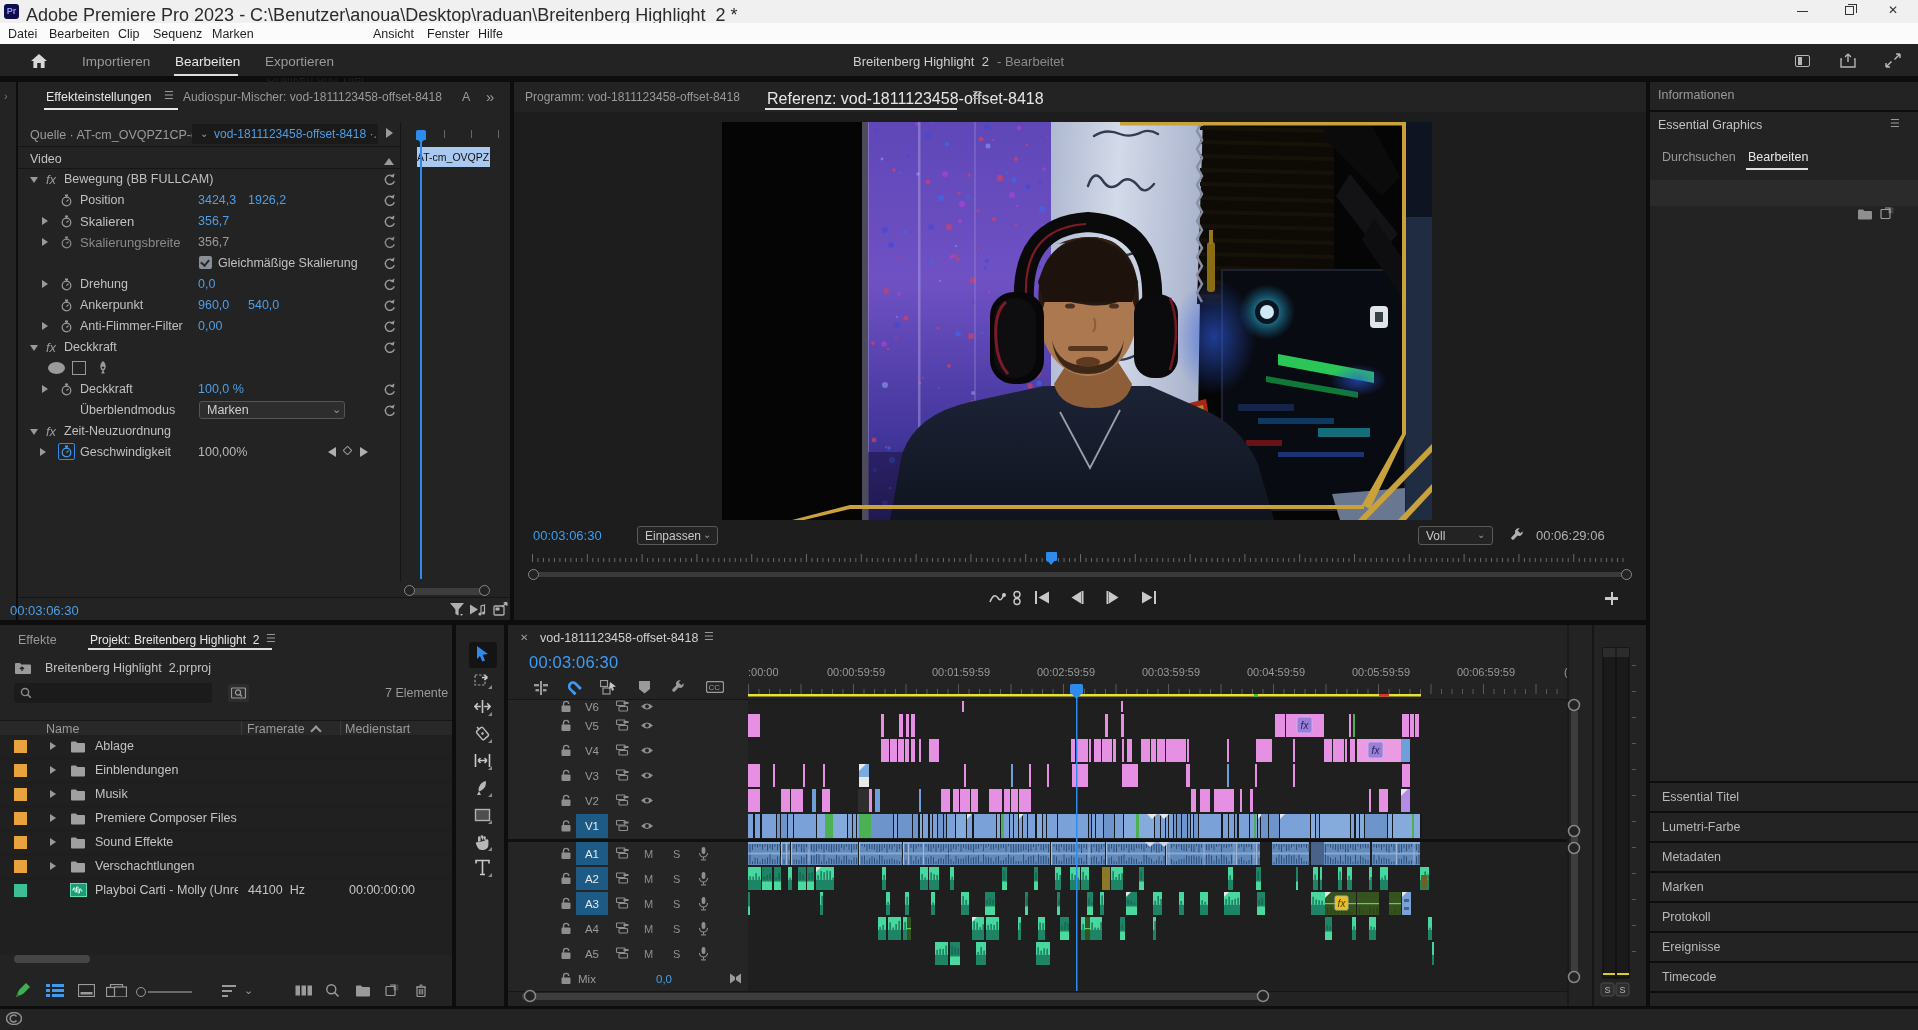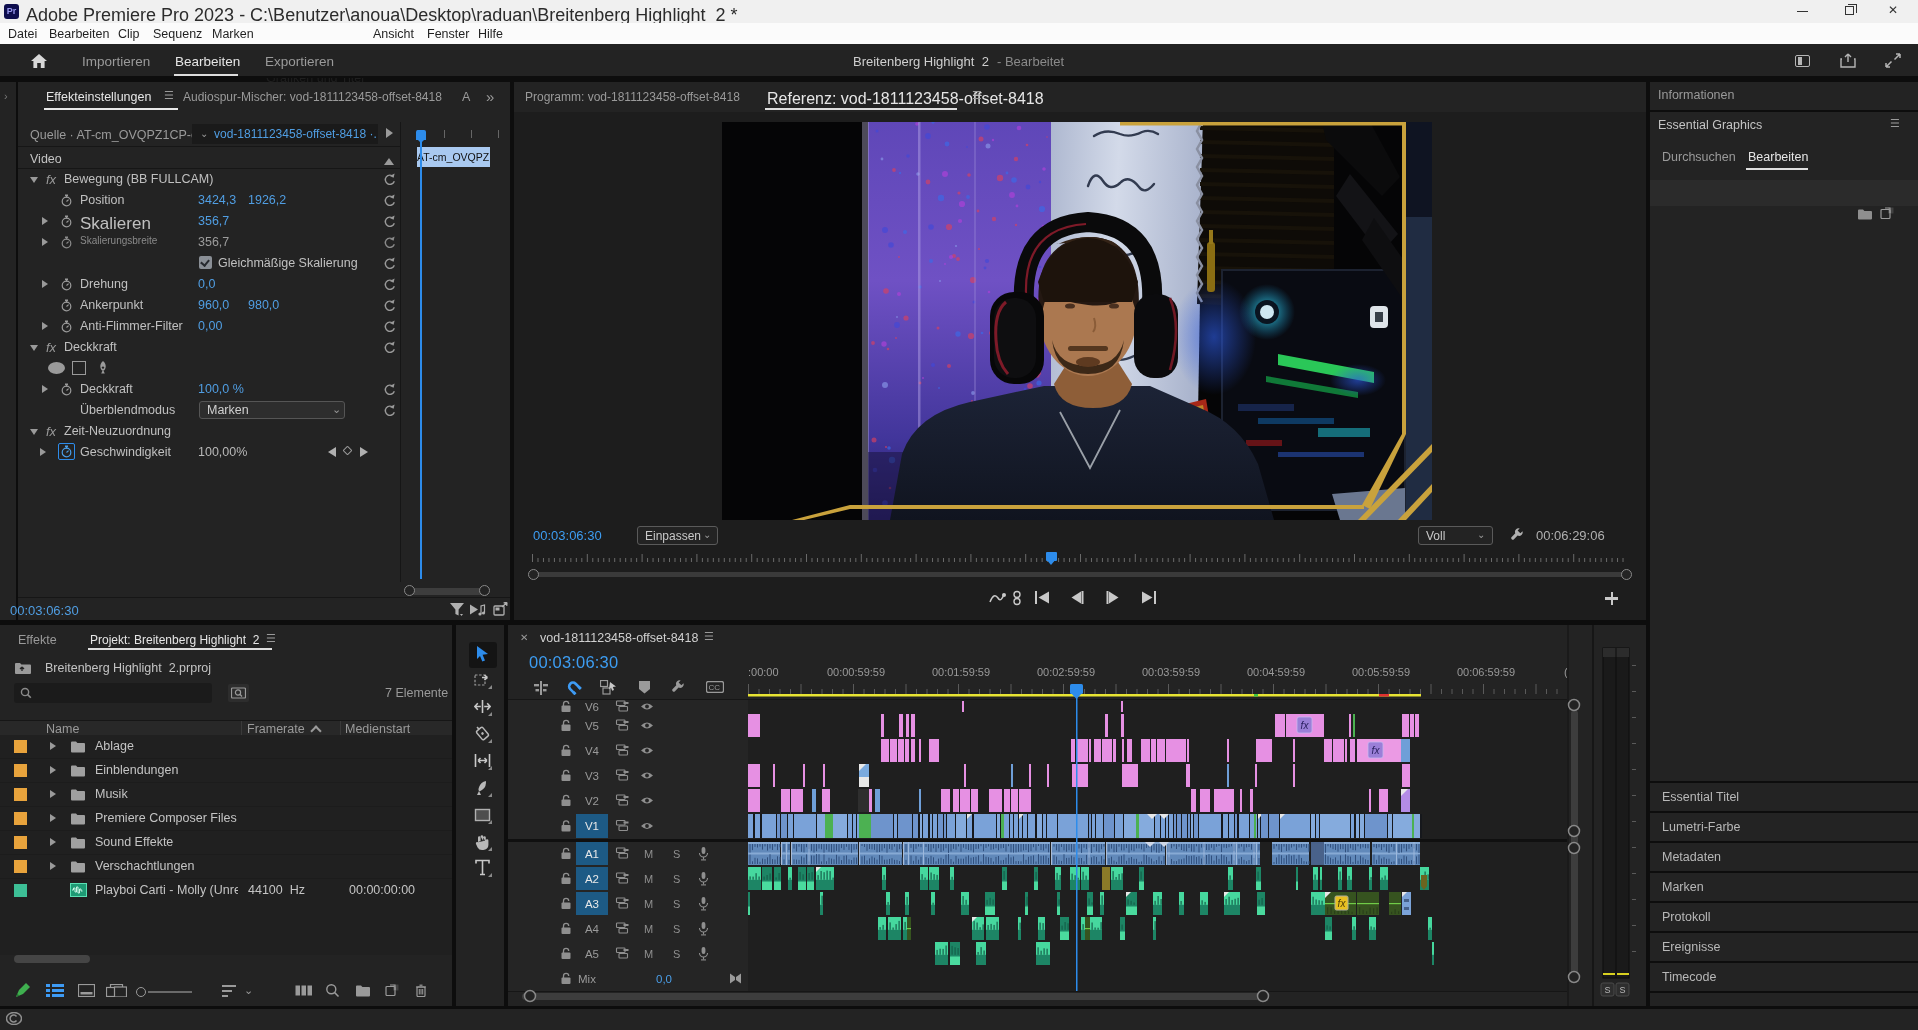--- a/index.html
+++ b/index.html
@@ -92,7 +92,7 @@
       <rect x="6" y="2" width="1.2" height="1.6" fill="#9a9a9a"></rect>
       <line x1="6.5" y1="7.5" x2="8.6" y2="5.6" stroke="#9a9a9a" stroke-width="1.1"></line>
     </svg></div>
-<div class="txt " style="left:80px;top:214px;font-size:17px;color:#c0c0c0;">Skalieren</div>
+<div class="txt " style="left:80px;top:214px;font-size:13px;color:#c0c0c0;">Skalieren</div>
 <div class="txt " style="left:198px;top:214px;font-size:12.5px;color:#509ee3;">356,7</div>
 <div class="abs" style="left:382px;top:215px;line-height:0;"><svg width="14" height="13" viewBox="0 0 14 13" style="">
       <path d="M11.3 3.6 A4.6 4.6 0 1 0 12.3 8.2" fill="none" stroke="#9a9a9a" stroke-width="1.4"></path>

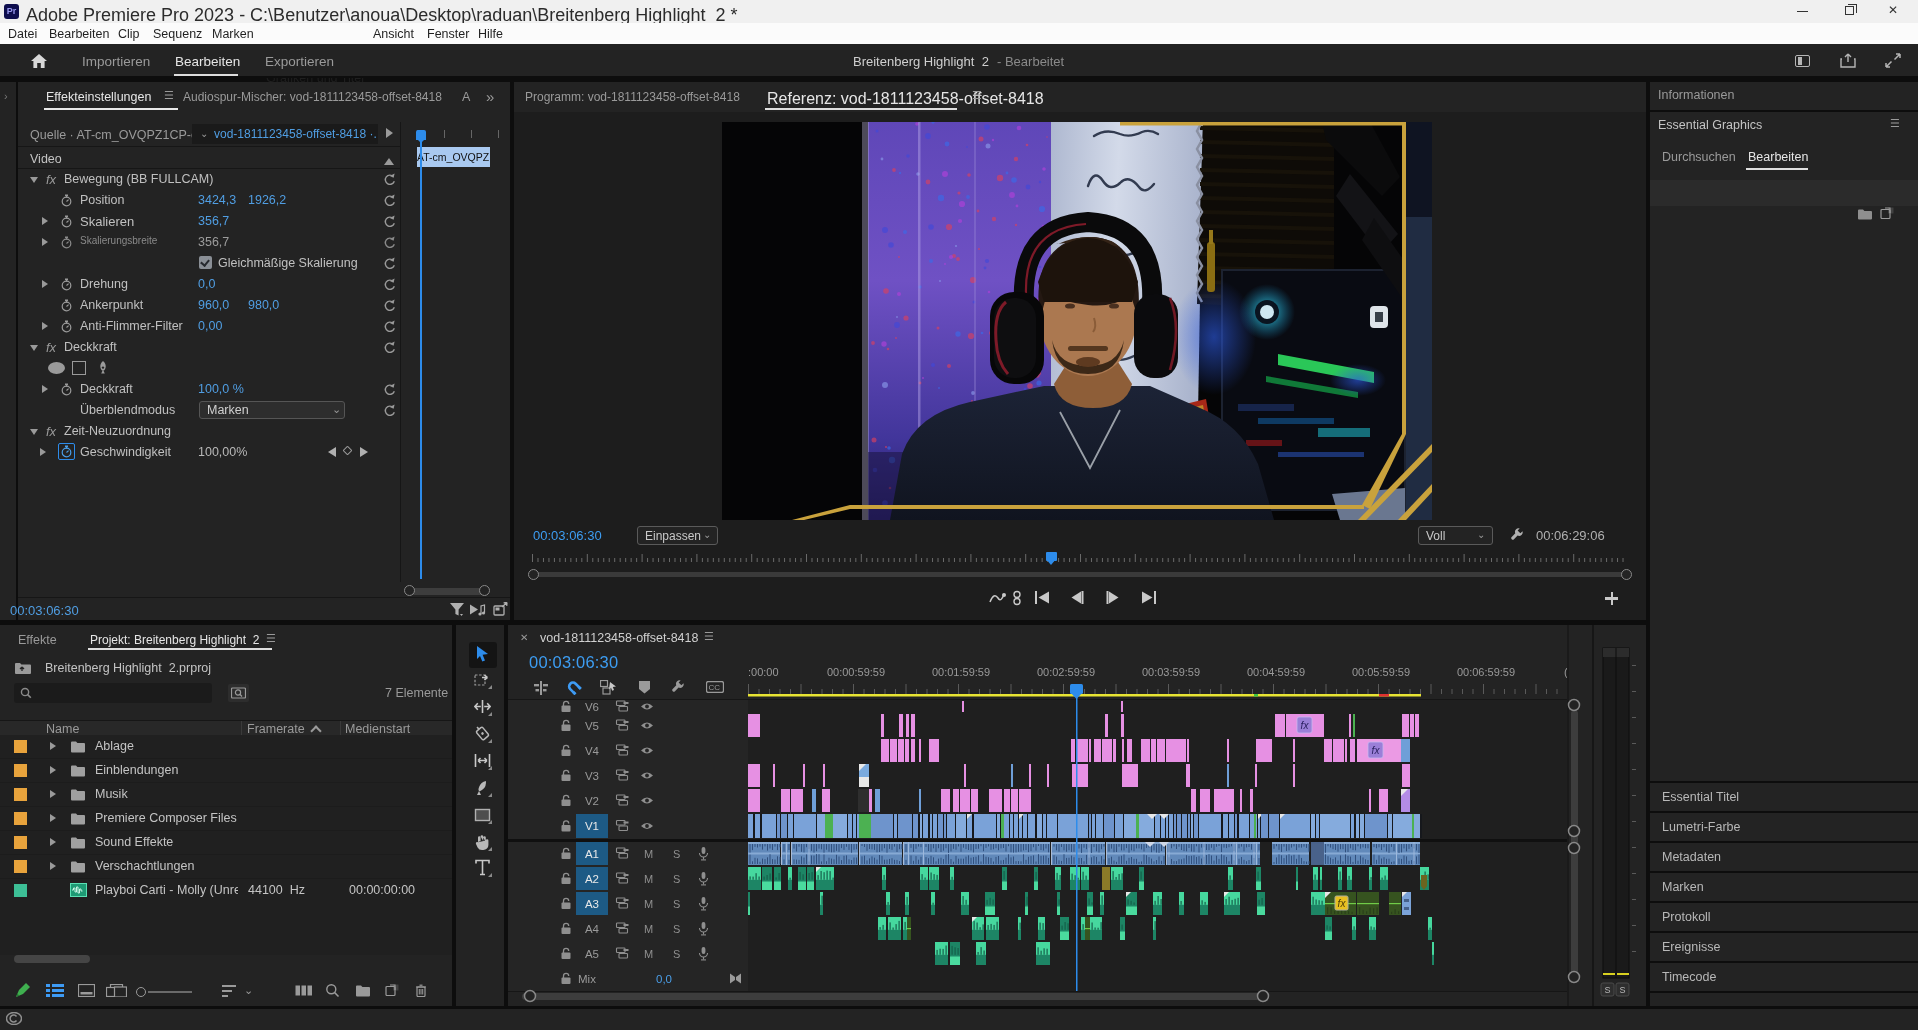--- a/index.html
+++ b/index.html
@@ -105,7 +105,7 @@
       <rect x="6" y="2" width="1.2" height="1.6" fill="#8a8a8a"></rect>
       <line x1="6.5" y1="7.5" x2="8.6" y2="5.6" stroke="#8a8a8a" stroke-width="1.1"></line>
     </svg></div>
-<div class="txt " style="left:80px;top:235px;font-size:10px;color:#8a8a8a;">Skalierungsbreite</div>
+<div class="txt " style="left:80px;top:235px;font-size:13px;color:#8a8a8a;">Skalierungsbreite</div>
 <div class="txt " style="left:198px;top:235px;font-size:12.5px;color:#9c9c9c;">356,7</div>
 <div class="abs" style="left:382px;top:236px;line-height:0;"><svg width="14" height="13" viewBox="0 0 14 13" style="">
       <path d="M11.3 3.6 A4.6 4.6 0 1 0 12.3 8.2" fill="none" stroke="#8a8a8a" stroke-width="1.4"></path>

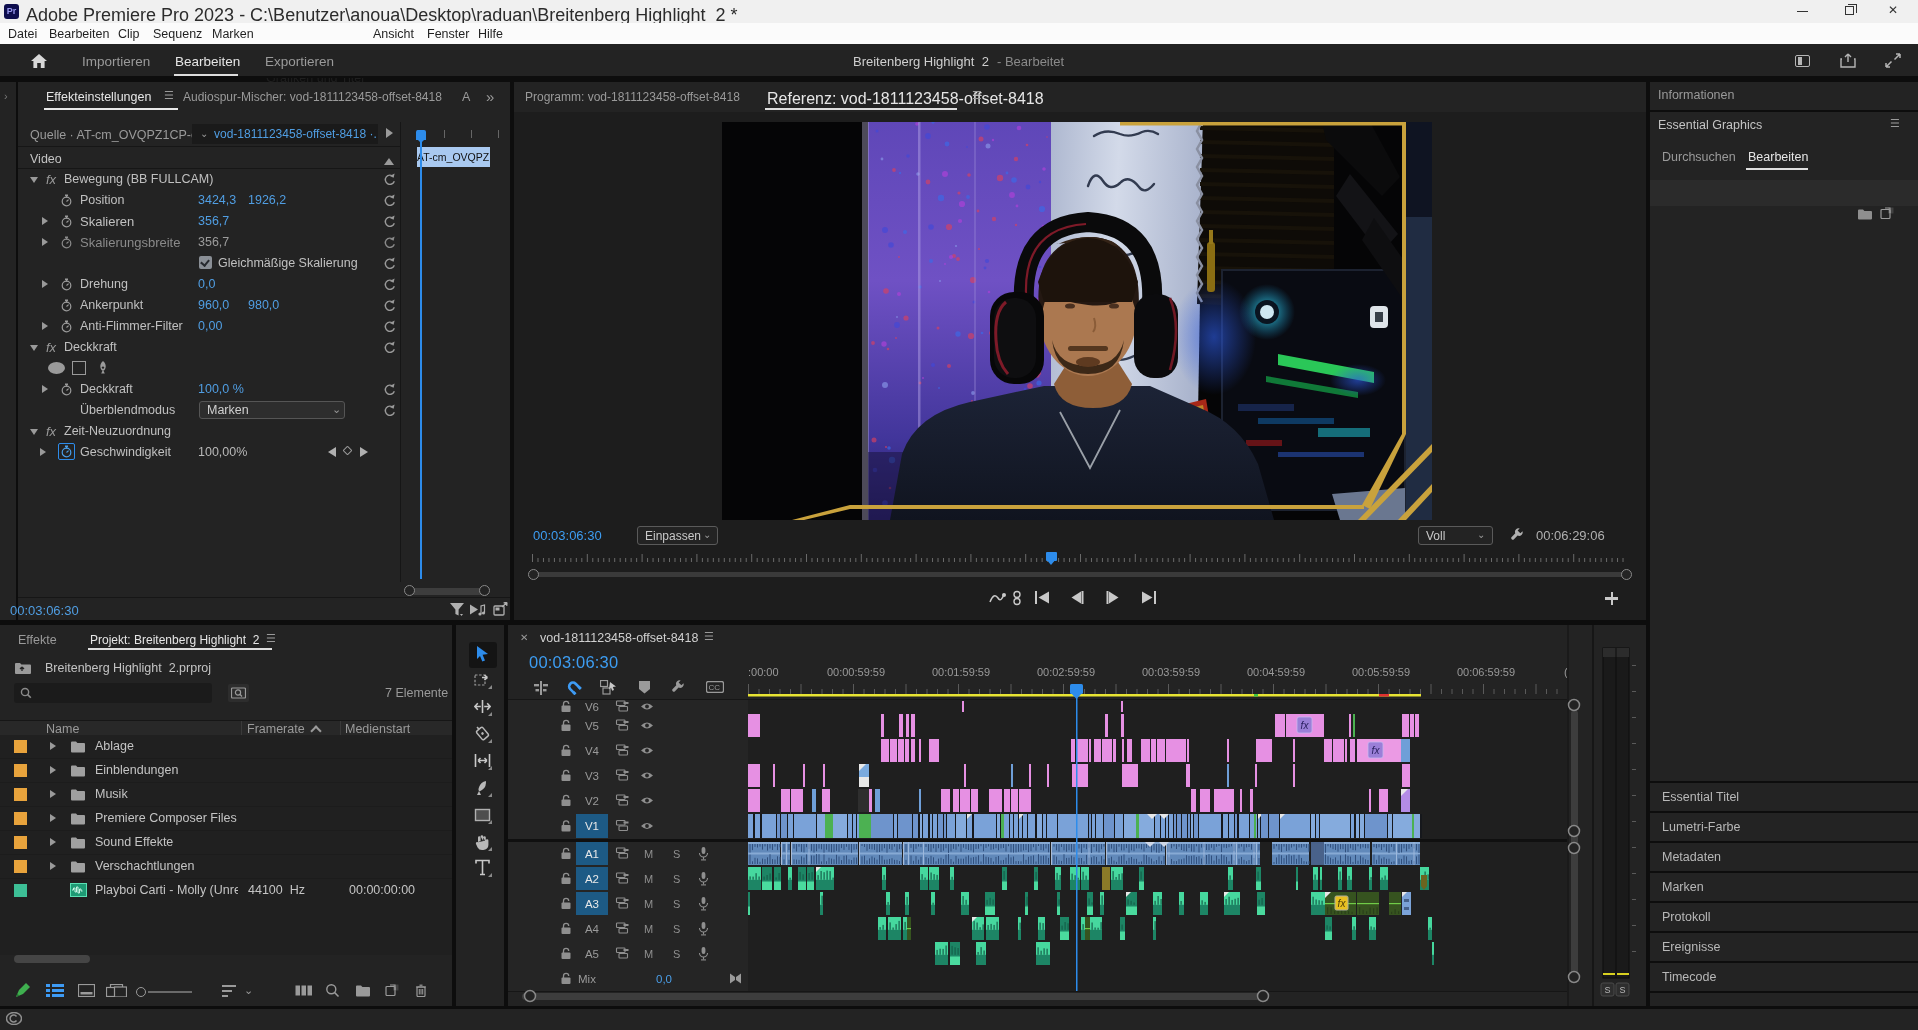--- a/index.html
+++ b/index.html
@@ -139,7 +139,7 @@
     </svg></div>
 <div class="txt " style="left:80px;top:298px;font-size:12.5px;color:#c0c0c0;">Ankerpunkt</div>
 <div class="txt " style="left:198px;top:298px;font-size:12.5px;color:#509ee3;">960,0</div>
-<div class="txt " style="left:248px;top:298px;font-size:12.5px;color:#509ee3;">980,0</div>
+<div class="txt " style="left:248px;top:298px;font-size:12.5px;color:#509ee3;">540,0</div>
 <div class="abs" style="left:382px;top:299px;line-height:0;"><svg width="14" height="13" viewBox="0 0 14 13" style="">
       <path d="M11.3 3.6 A4.6 4.6 0 1 0 12.3 8.2" fill="none" stroke="#9a9a9a" stroke-width="1.4"></path>
       <path d="M12.6 0.6 L11.6 4.8 L7.8 3.0 Z" fill="#9a9a9a"></path>

